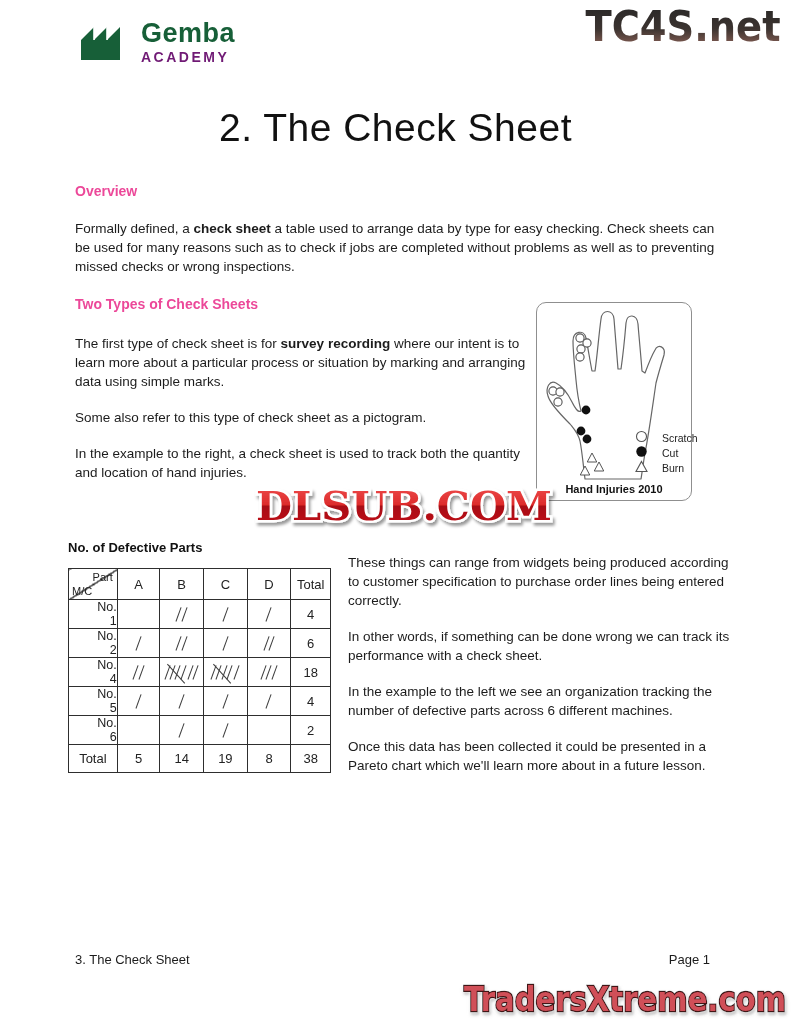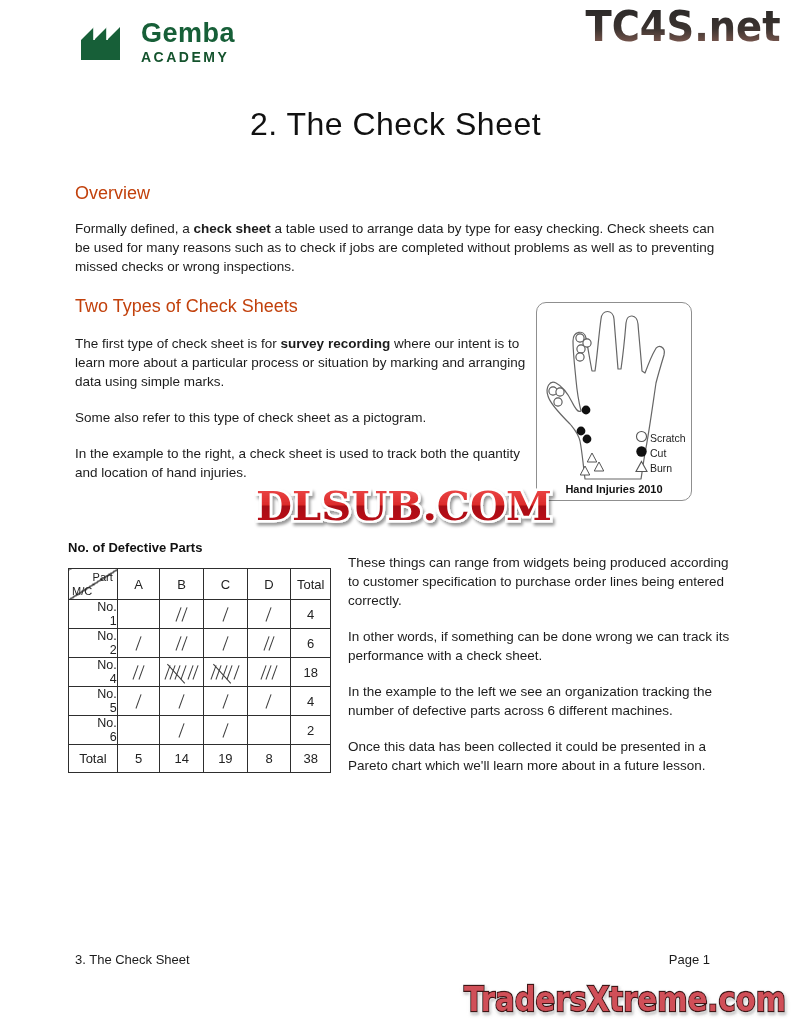--- a/index.html
+++ b/index.html
@@ -10,7 +10,7 @@
   .logo{position:absolute;left:78px;top:18px;display:flex;align-items:center;gap:7px;}
   .logo-text{display:flex;flex-direction:column;line-height:1;}
   .logo-brand{font-size:27px;font-weight:bold;color:#175f38;letter-spacing:0.5px;}
-  .logo-sub{font-size:14px;font-weight:bold;color:#14532d;letter-spacing:2.5px;margin-top:3px;}
+  .logo-sub{font-size:14px;font-weight:bold;color:#701a75;letter-spacing:2.5px;margin-top:3px;}
 
   
   .wm{position:absolute;pointer-events:none;}

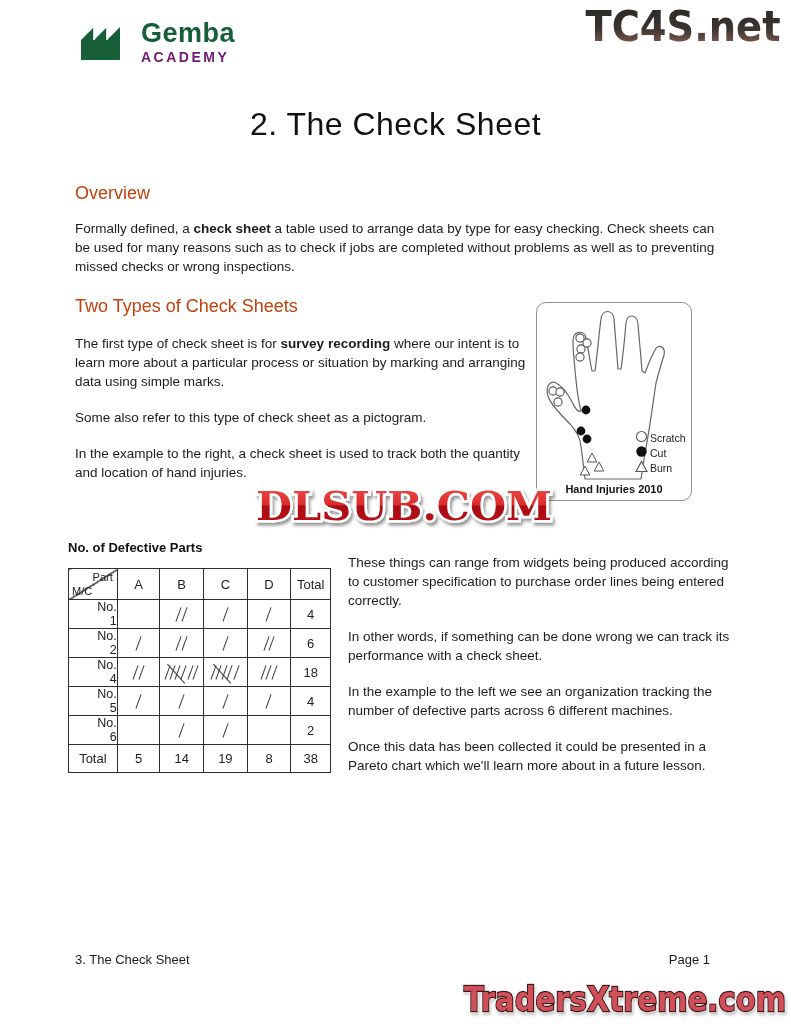--- a/index.html
+++ b/index.html
@@ -20,7 +20,7 @@
 
   
   .doc-title{position:absolute;left:0;top:106px;width:100%;text-align:center;
-             font-size:32px;font-weight:400;color:#111;letter-spacing:0.5px;}
+             font-size:39px;font-weight:400;color:#111;letter-spacing:0.5px;}
   .h-green{position:absolute;font-size:18px;font-weight:normal;color:#c2410c;}
   .h-overview{left:75px;top:183px;}
   .h-twotypes{left:75px;top:296px;}

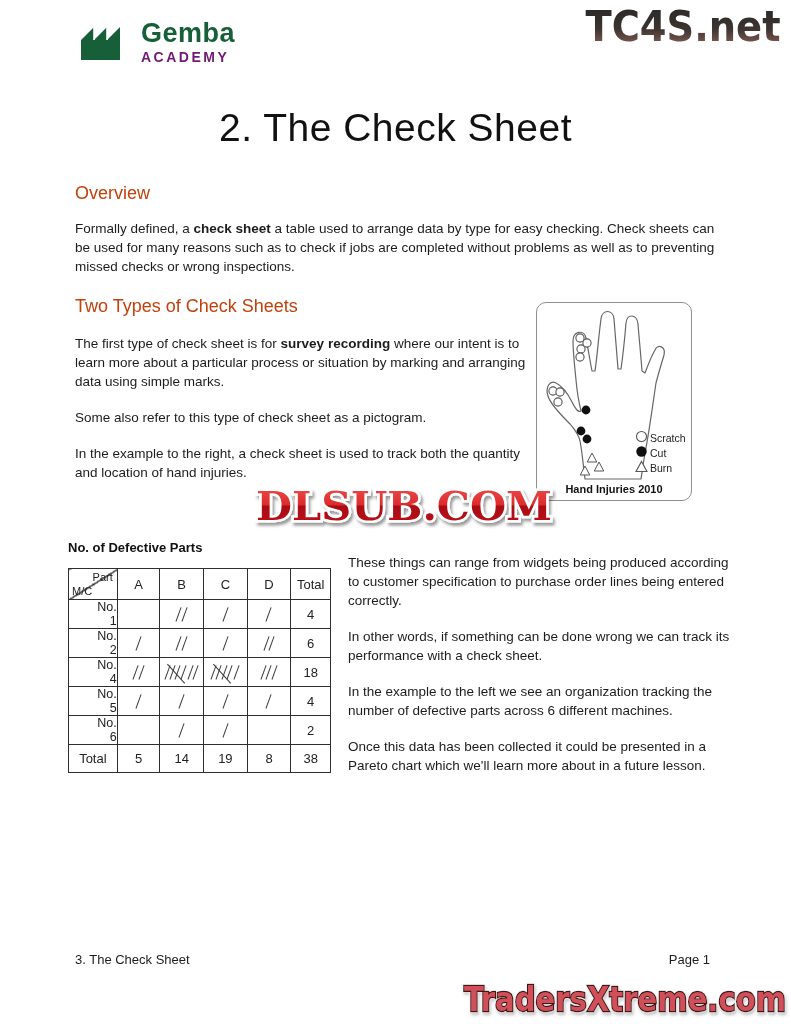--- a/index.html
+++ b/index.html
@@ -21,7 +21,7 @@
   
   .doc-title{position:absolute;left:0;top:106px;width:100%;text-align:center;
              font-size:39px;font-weight:400;color:#111;letter-spacing:0.5px;}
-  .h-green{position:absolute;font-size:18px;font-weight:normal;color:#c2410c;}
+  .h-green{position:absolute;font-size:14px;font-weight:bold;color:#ec4899;}
   .h-overview{left:75px;top:183px;}
   .h-twotypes{left:75px;top:296px;}
   .para{font-size:13.5px;line-height:19px;margin:0 0 17px 0;}

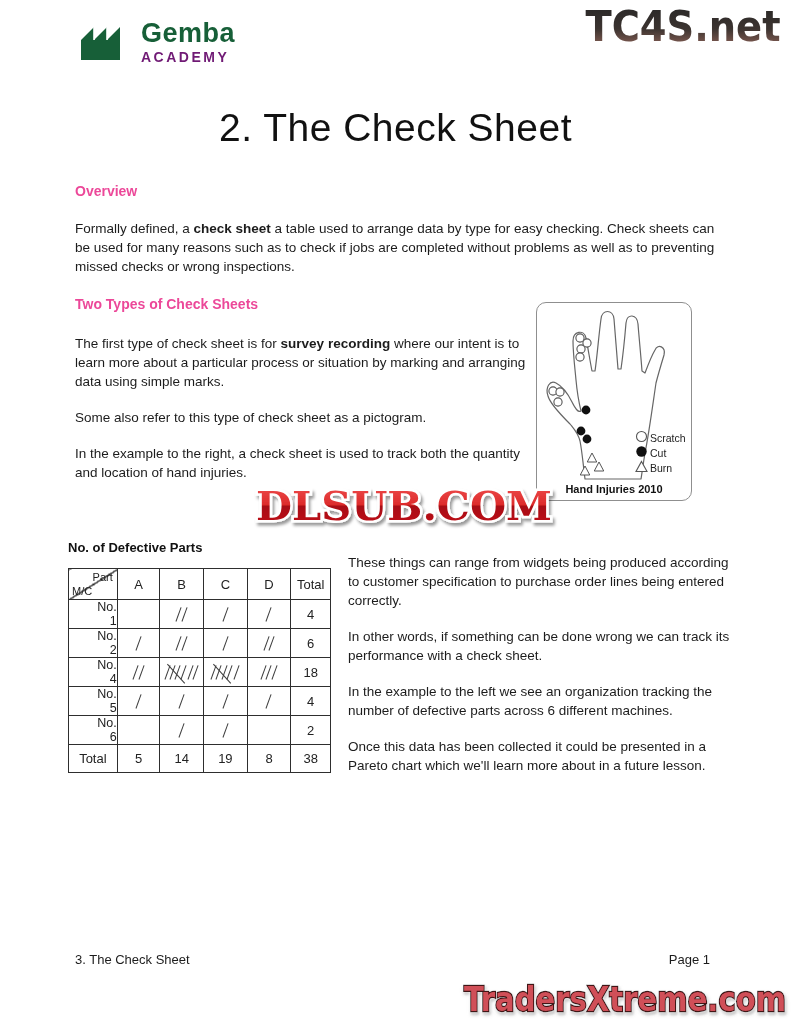--- a/index.html
+++ b/index.html
@@ -35,7 +35,7 @@
             border:1.5px solid #8f8f8f;border-radius:10px;background:#fff;z-index:5;}
   .hand-fig svg.hand{position:absolute;left:0;top:0;}
   .hand-legend{position:absolute;left:98px;top:127px;display:flex;flex-direction:column;}
-  .legend-row{display:flex;align-items:center;gap:2px;height:15px;font-size:10.5px;color:#222;}
+  .legend-row{display:flex;align-items:center;gap:14px;height:15px;font-size:10.5px;color:#222;}
   .hand-caption{position:absolute;bottom:5px;left:0;width:100%;text-align:center;
                 font-size:11px;font-weight:bold;color:#111;}
 

